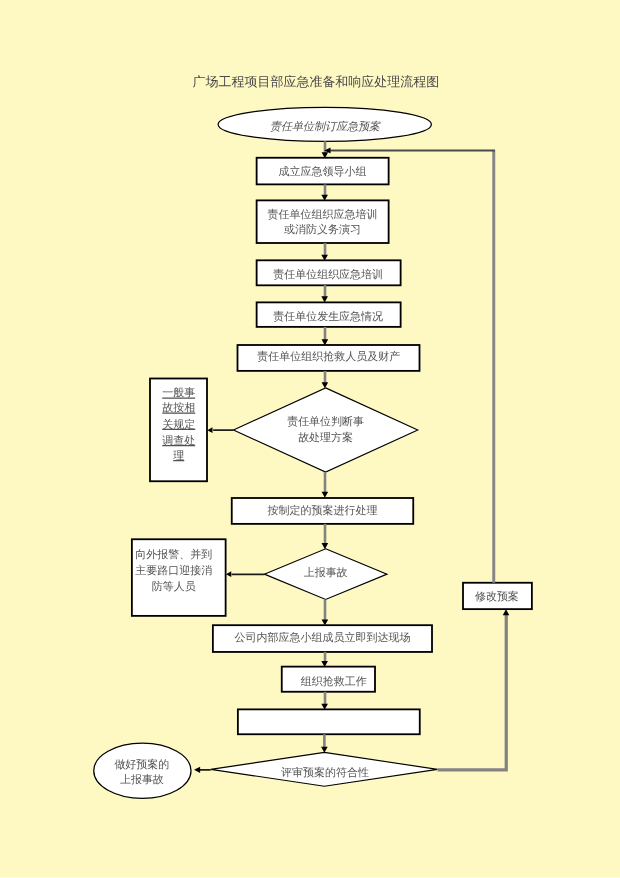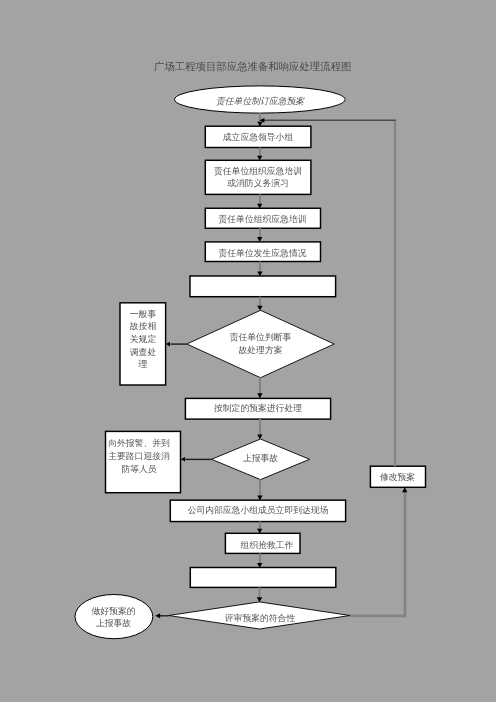--- a/index.html
+++ b/index.html
@@ -6,7 +6,7 @@
   html,body{margin:0;padding:0;background:#ffffff;}
   body{width:496px;height:702px;overflow:hidden;
        font-family:"Liberation Serif",serif;color:#000;}
-  #page{position:relative;width:496px;height:702px;background:#a3a3a3;overflow:hidden;}
+  #page{position:relative;width:496px;height:702px;background:#fef9c3;overflow:hidden;}
   svg#fc{position:absolute;left:0;top:0;}
   .shape{fill:#ffffff;stroke:#000000;}
   .box{stroke-width:1.45;}

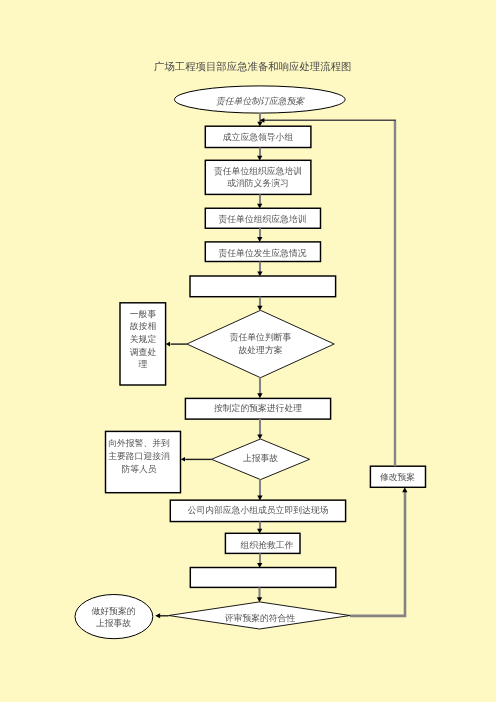--- a/index.html
+++ b/index.html
@@ -114,6 +114,7 @@
 或消防义务演习</div>
 <div class="lbl" style="left:205px;top:213.9px;width:115px;">责任单位组织应急培训</div>
 <div class="lbl" style="left:205px;top:247.5px;width:115px;">责任单位发生应急情况</div>
+<div class="lbl" style="left:190px;top:280.2px;width:146px;">责任单位组织抢救人员及财产</div>
 <div class="lbl" style="left:196px;top:331.4px;width:129px;line-height:12.2px;">责任单位判断事
 故处理方案</div>
 <div class="lbl" style="left:120px;top:307.9px;width:46px;line-height:12.6px;">一般事

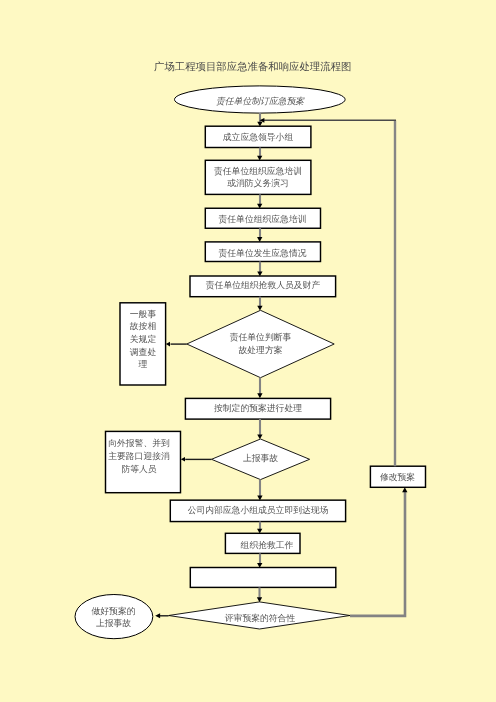--- a/index.html
+++ b/index.html
@@ -117,7 +117,7 @@
 <div class="lbl" style="left:190px;top:280.2px;width:146px;">责任单位组织抢救人员及财产</div>
 <div class="lbl" style="left:196px;top:331.4px;width:129px;line-height:12.2px;">责任单位判断事
 故处理方案</div>
-<div class="lbl" style="left:120px;top:307.9px;width:46px;line-height:12.6px;">一般事
+<div class="lbl" style="left:120px;top:307.9px;width:46px;line-height:12.6px;text-decoration:underline;">一般事
 故按相
 关规定
 调查处

